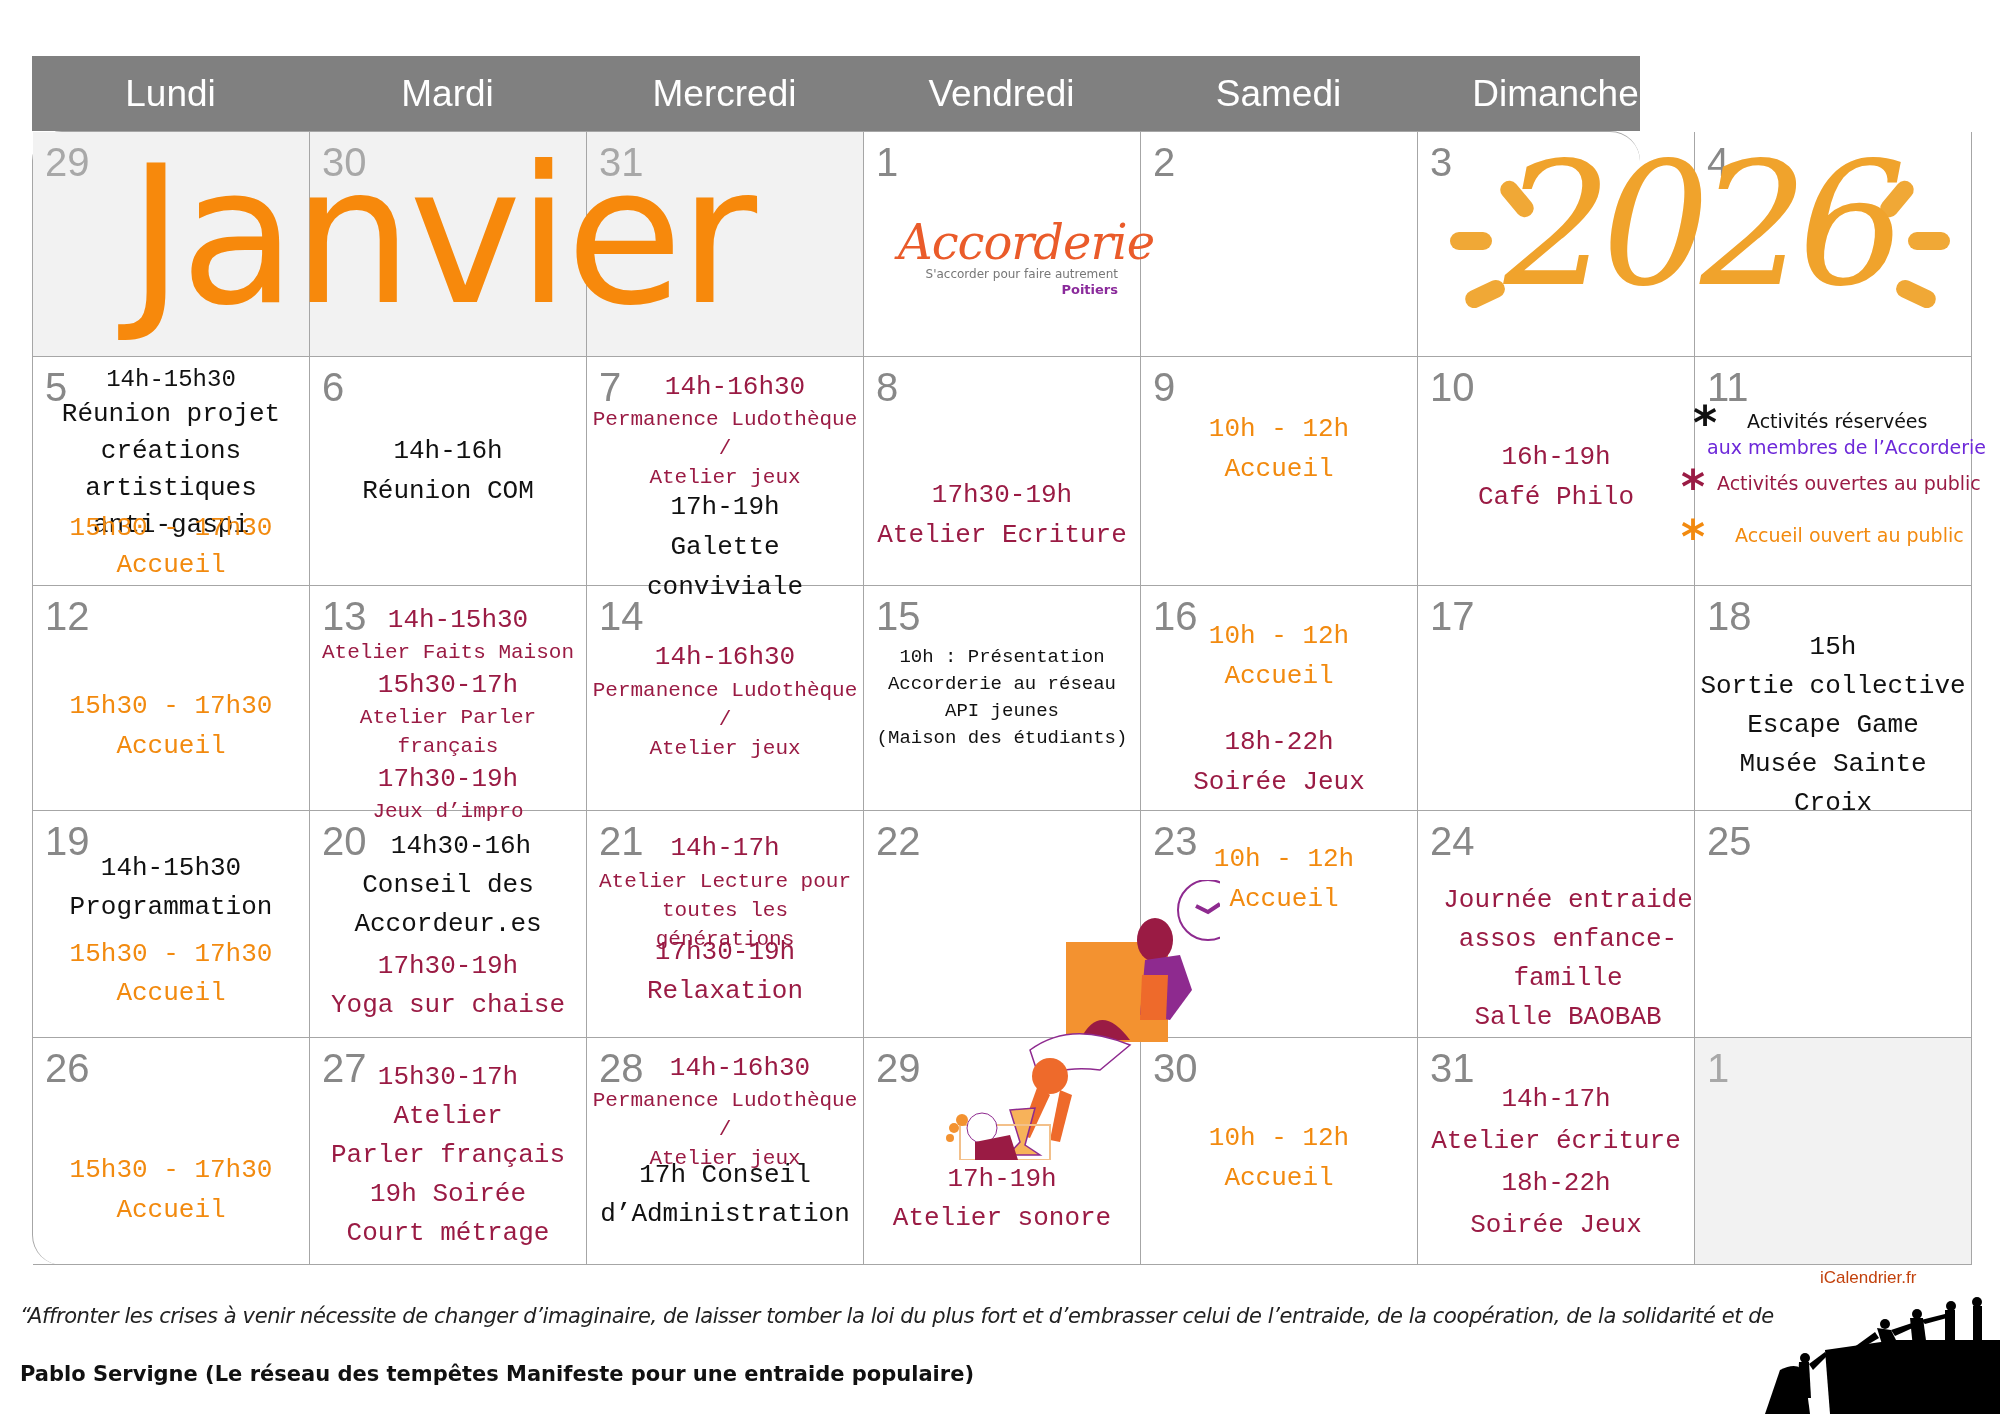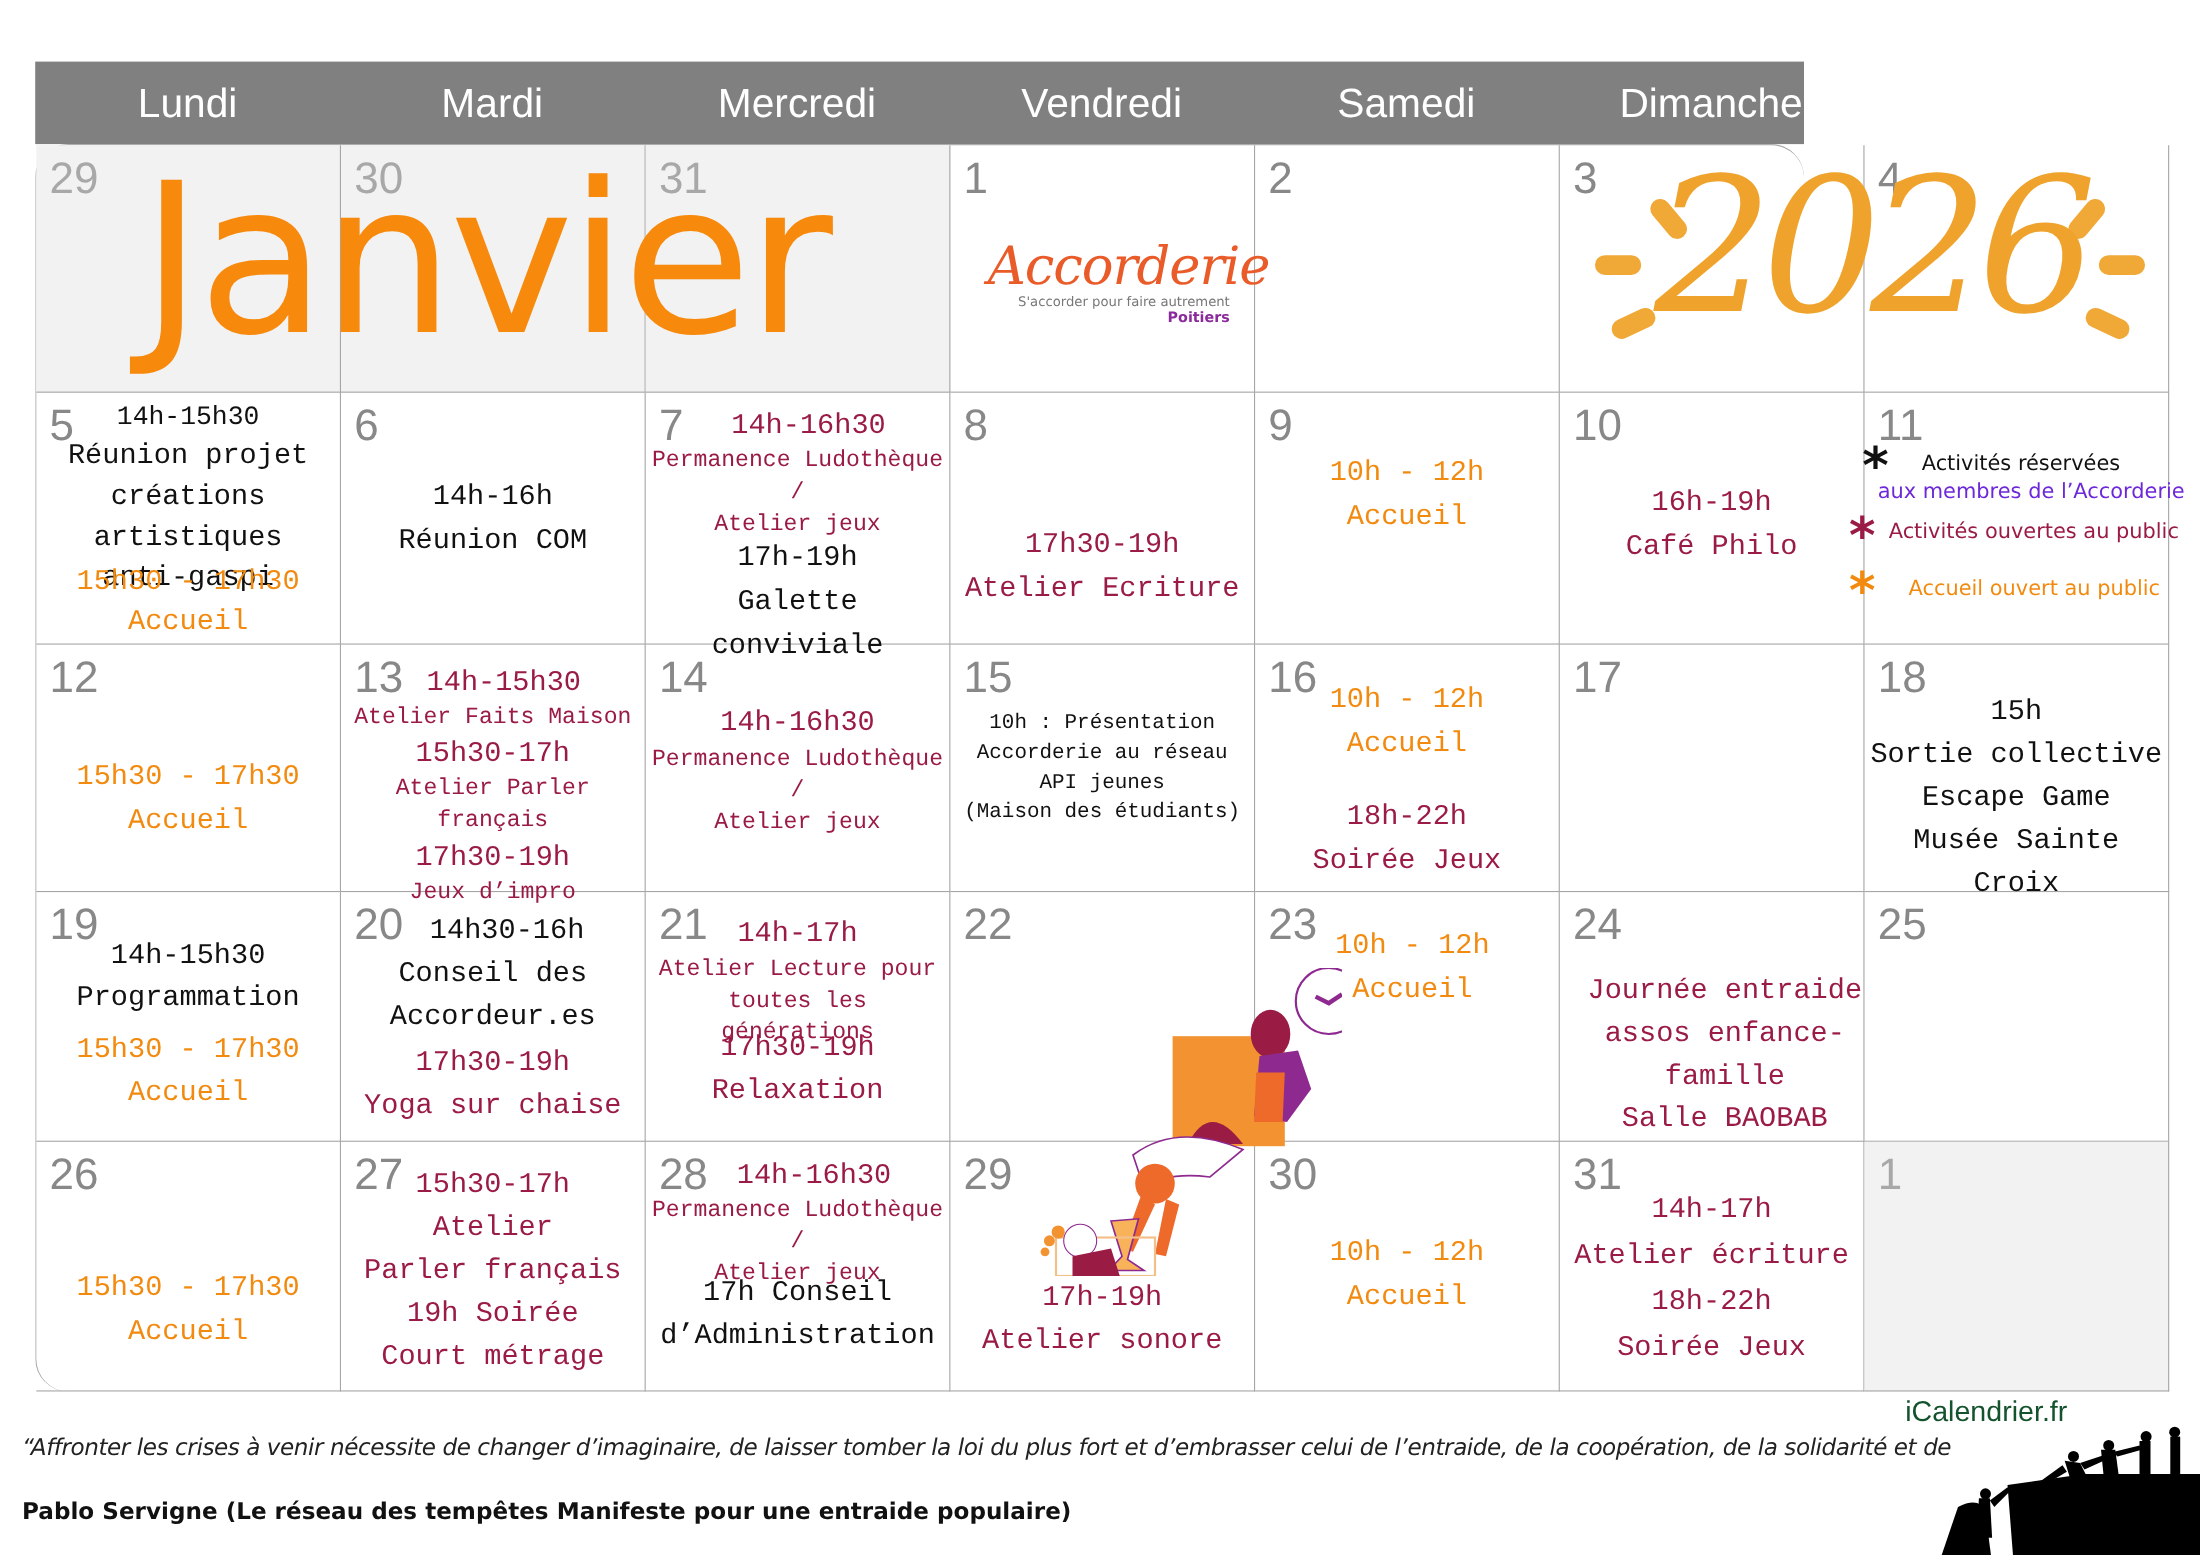--- a/index.html
+++ b/index.html
@@ -34,7 +34,7 @@
   .illus { position: absolute; left: 930px; top: 880px; width: 290px; height: 280px; z-index: 3; }
   .quote { position: absolute; left: 20px; top: 1300px; width: 1800px; font-family: "DejaVu Sans", sans-serif; font-style: italic; font-size: 21px; color: #222; line-height: 33px; letter-spacing: -0.4px; }
   .author { position: absolute; left: 20px; top: 1362px; font-family: "DejaVu Sans", sans-serif; font-weight: bold; font-size: 21px; color: #111; }
-  .brand { position: absolute; left: 1732px; top: 1268px; font-family: "Liberation Sans", sans-serif; font-size: 26px; color: #14532d; }
+  .brand { position: absolute; left: 1820px; top: 1268px; font-family: "Liberation Sans", sans-serif; font-size: 17px; color: #c2410c; }
   .climb { position: absolute; left: 1745px; top: 1290px; width: 255px; height: 124px; }
 </style>
 </head>

